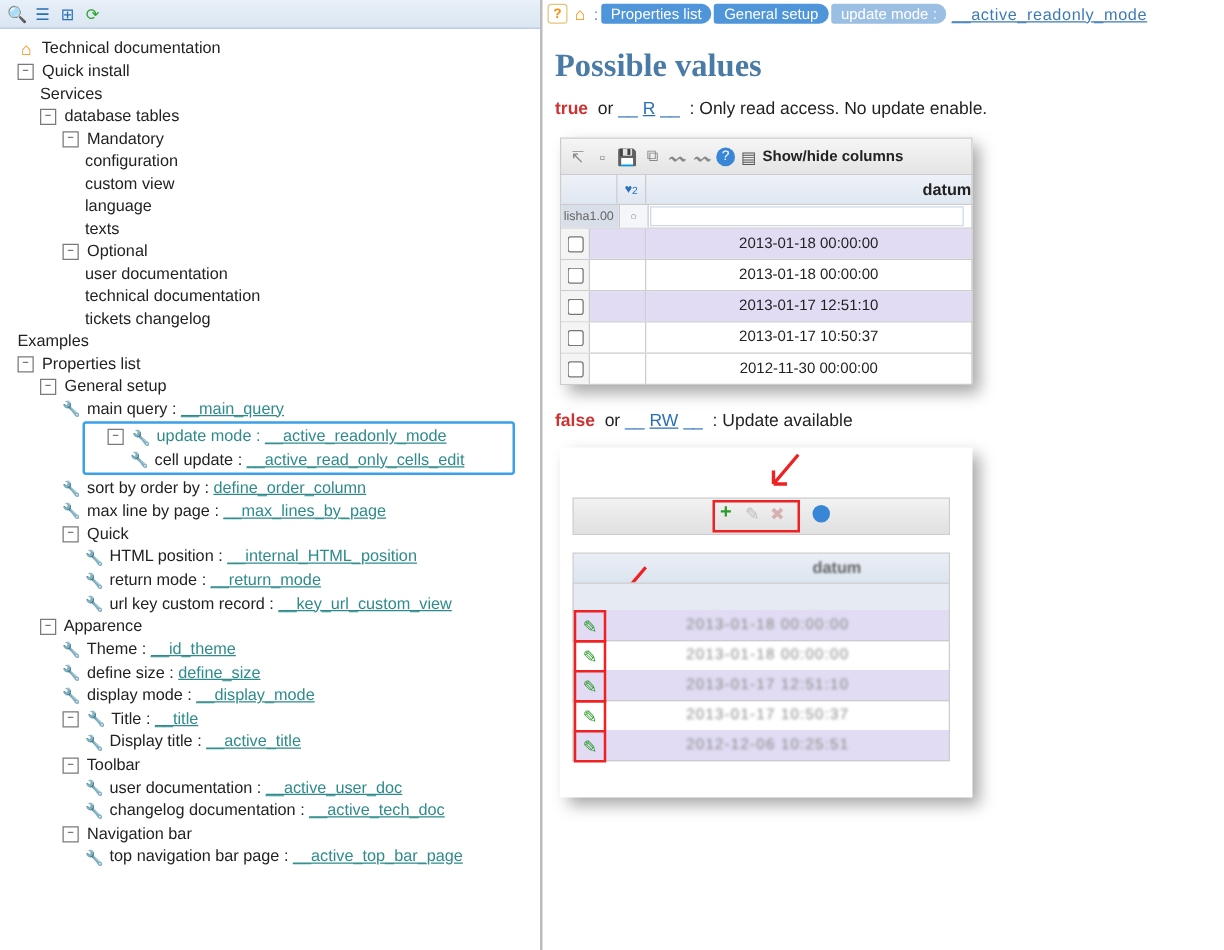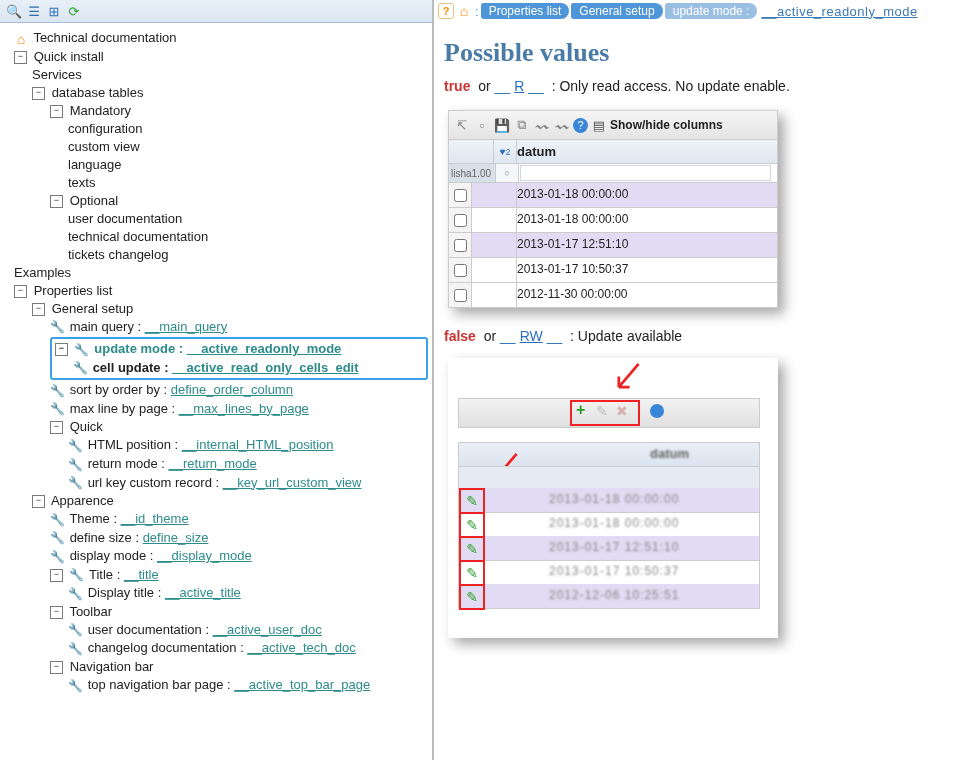--- a/index.html
+++ b/index.html
@@ -66,7 +66,7 @@
   .grid-head .c1{width:44px;border-right:1px solid #ccc;}
   .grid-head .c2{width:22px;border-right:1px solid #ccc;display:flex;align-items:center;
     justify-content:center;color:#2a70b8;font-size:10px;}
-  .grid-head .c3{flex:1;text-align:left;font-weight:bold;padding:4px 0;font-size:13px;}
+  .grid-head .c3{flex:1;text-align:right;font-weight:bold;padding:4px 0;font-size:13px;}
   .grid-filter{display:flex;border:1px solid #ccc;border-top:none;}
   .grid-filter .c1{width:44px;background:#d8dfe8;color:#666;font-size:10px;
     display:flex;align-items:center;padding-left:2px;}

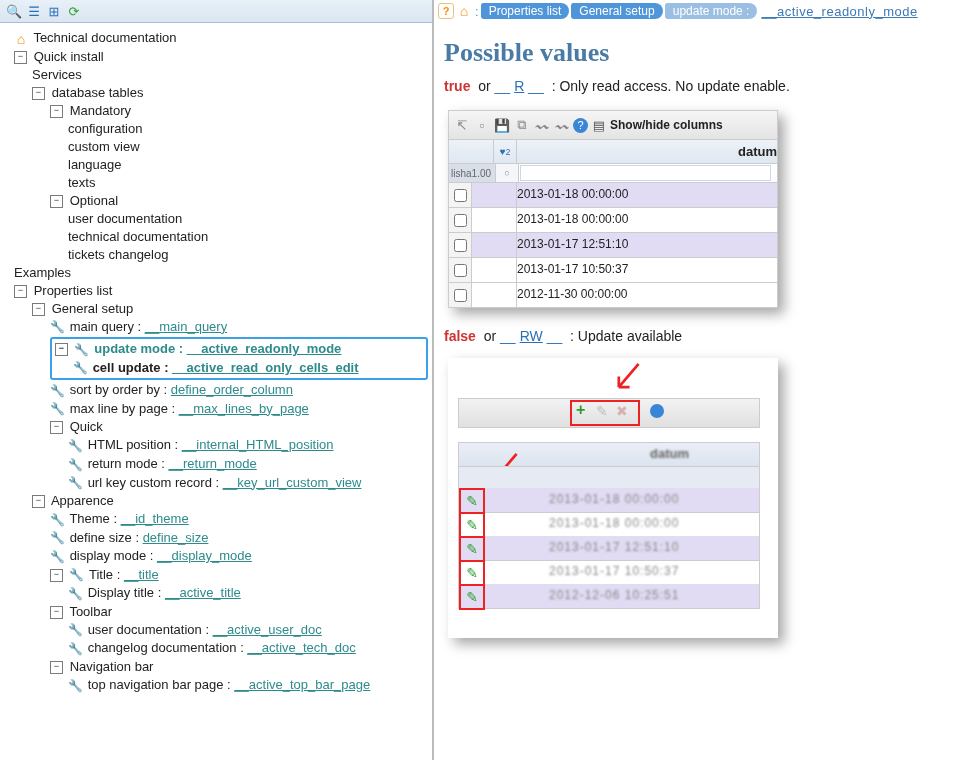--- a/index.html
+++ b/index.html
@@ -78,7 +78,7 @@
   .grid-row .c1{width:22px;display:flex;align-items:center;justify-content:center;
     border-right:1px solid #ccc;background:#f4f4f4;}
   .grid-row .c2{width:44px;border-right:1px solid #ccc;}
-  .grid-row .c3{flex:1;text-align:left;font-size:12px;padding-top:4px;}
+  .grid-row .c3{flex:1;text-align:center;font-size:12px;padding-top:4px;}
   .grid-row.alt .c2,.grid-row.alt .c3{background:#e1dcf3;}
   
   .fig2{position:relative;background:#fff;margin:14px 0 0 12px;width:330px;height:280px;

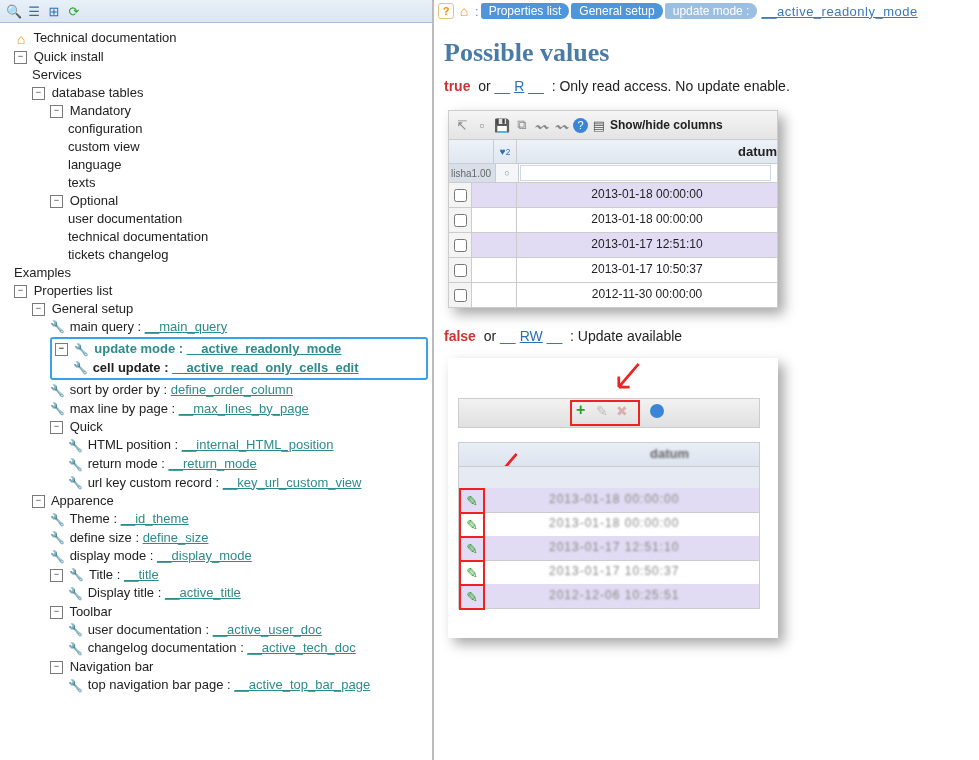--- a/index.html
+++ b/index.html
@@ -34,7 +34,7 @@
   .wrench{color:#d8a11b;font-size:12px;}
   .tree a{color:#2e8b8b;text-decoration:underline;}
   .label{color:#222;}
-  .sel-box{border:2px solid #3aa0e8;border-radius:3px;padding:1px 3px;margin:1px 0;font-weight:bold;}
+  .sel-box{border:2px solid #3aa0e8;border-radius:3px;padding:1px 18px;margin:1px 16px;}
   .sel-box li{background:#fff;}
   .sel-text{color:#2e8b8b;}
   

